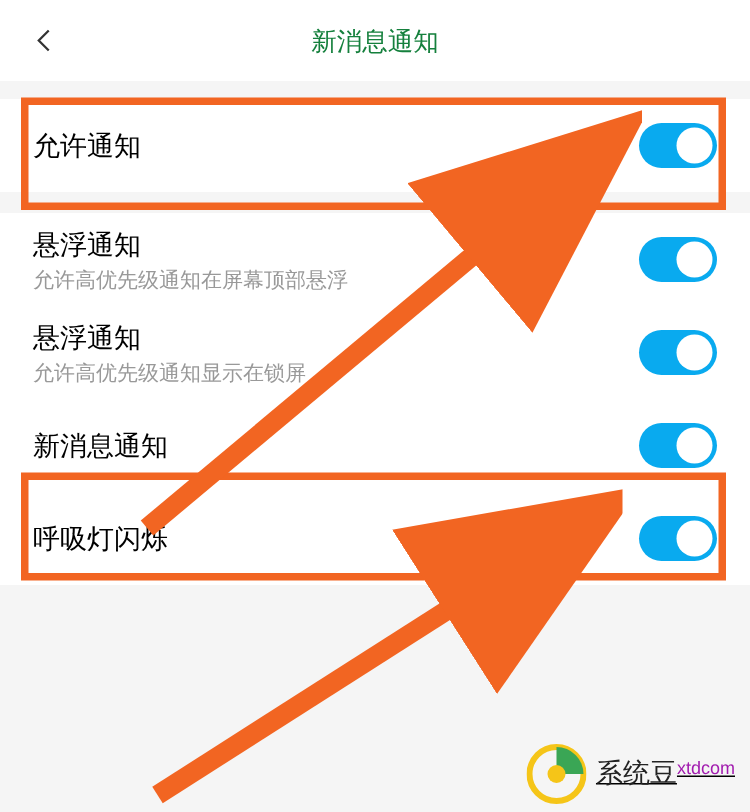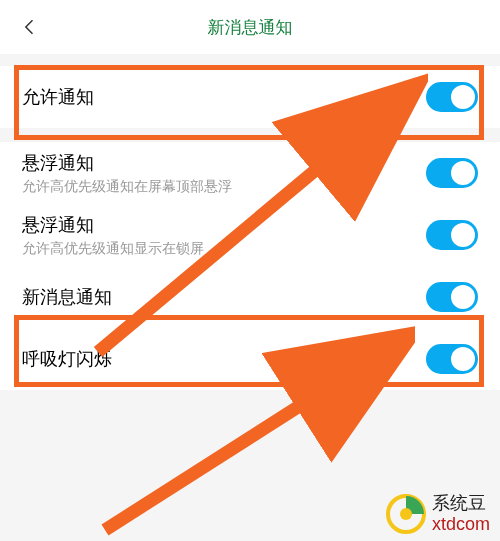--- a/index.html
+++ b/index.html
@@ -141,8 +141,9 @@
     }
     .wm-text {
       display: flex;
-      flex-direction: column;
+      flex-direction: row;
       line-height: 1.2;
+      text-decoration: underline;
     }
     .wm-name {
       font-size: 18px;

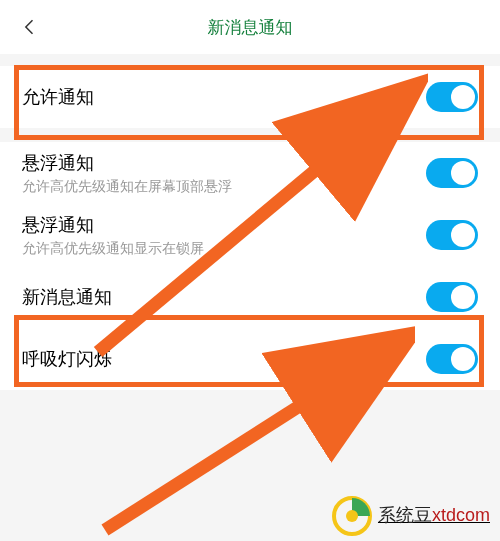--- a/index.html
+++ b/index.html
@@ -151,8 +151,8 @@
       font-weight: 500;
     }
     .wm-url {
-      font-size: 18px;
-      color: #b91c1c;
+      font-size: 12px;
+      color: #a21caf;
     }
   </style>
 </head>

